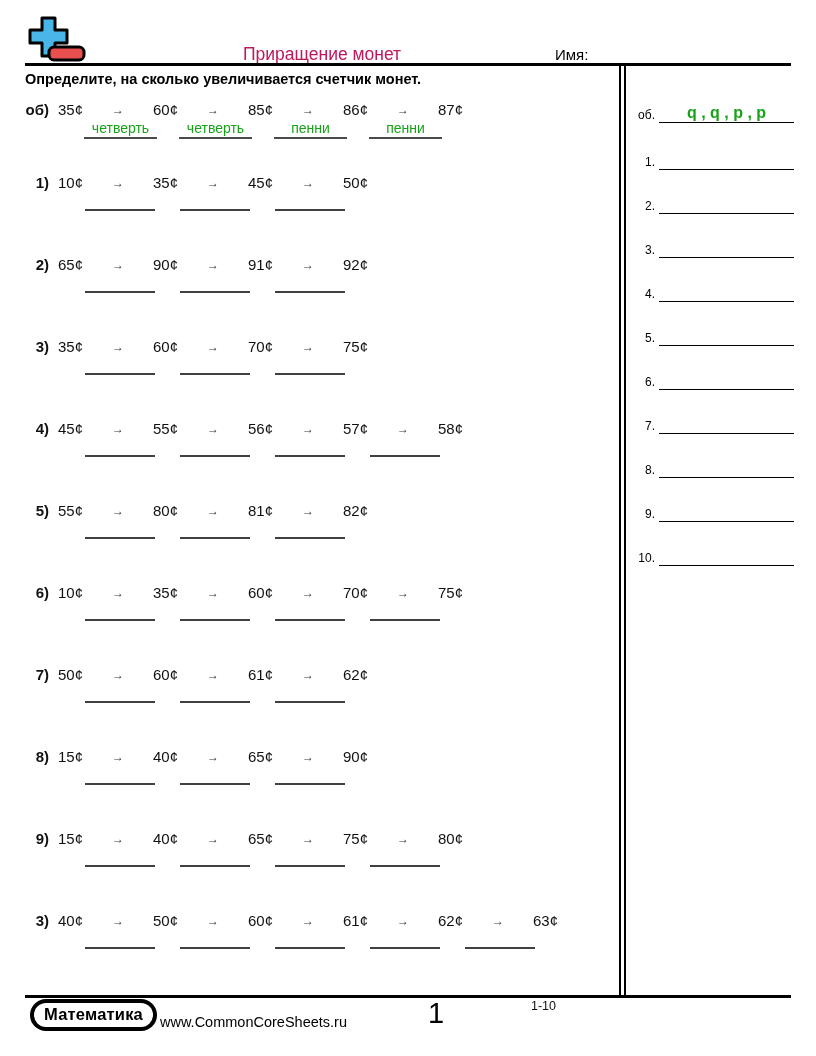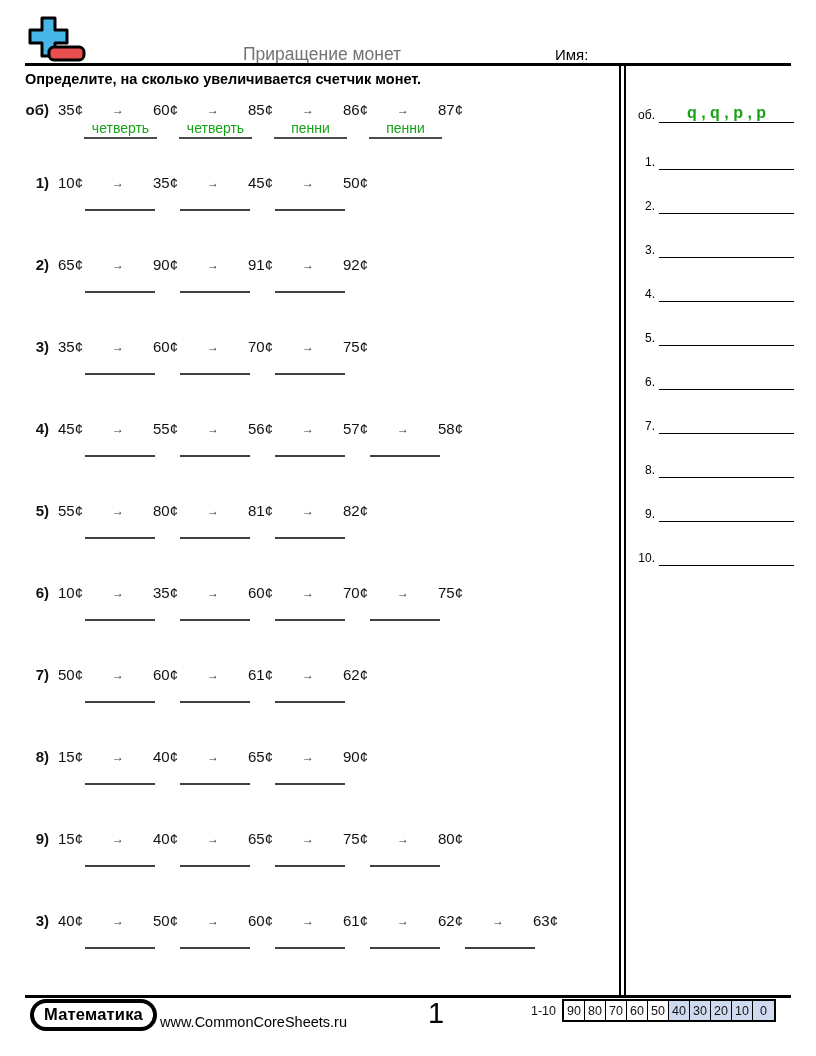--- a/index.html
+++ b/index.html
@@ -15,7 +15,7 @@
   .logo { position: absolute; left: 27px; top: 16px; }
   .page-title {
     position: absolute; left: 243px; top: 44px;
-    font-size: 17.5px; color: #737373;
+    font-size: 17.5px; color: #be185d;
   }
   .name-label {
     position: absolute; left: 555px; top: 46px;

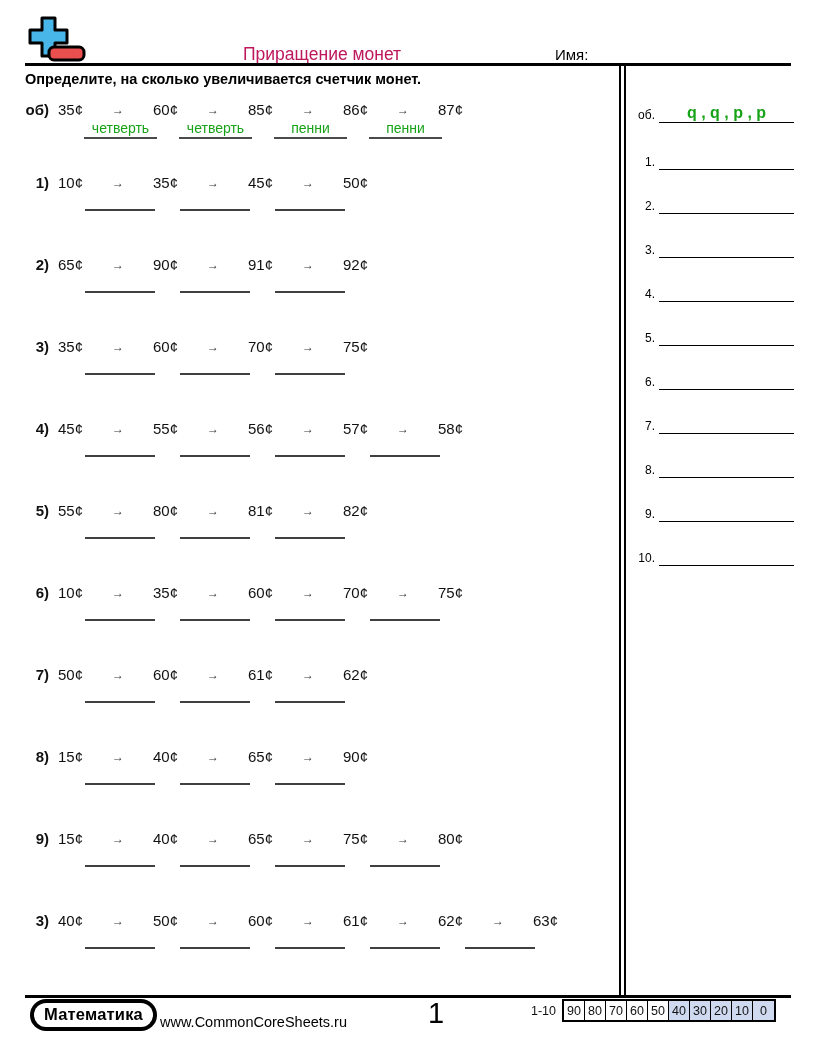--- a/index.html
+++ b/index.html
@@ -475,18 +475,6 @@
 <div class="pageno">1</div>
 <div class="grading">
   <span class="grading-label">1-10</span>
-  <span class="grading-cells" id="grading-cells">
-      <span class="gcell">90</span>
-      <span class="gcell">80</span>
-      <span class="gcell">70</span>
-      <span class="gcell">60</span>
-      <span class="gcell">50</span>
-      <span class="gcell shaded">40</span>
-      <span class="gcell shaded">30</span>
-      <span class="gcell shaded">20</span>
-      <span class="gcell shaded">10</span>
-      <span class="gcell shaded">0</span>
-    </span>
 </div>
 
 </body></html>

